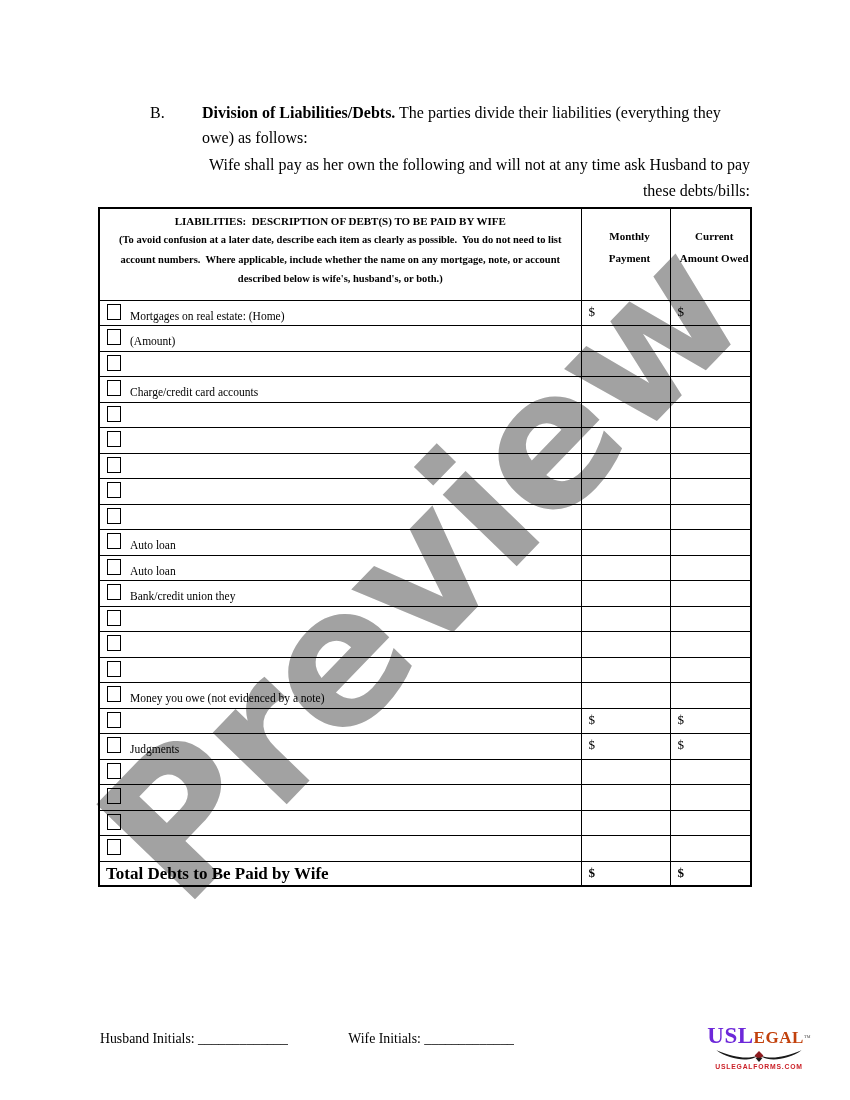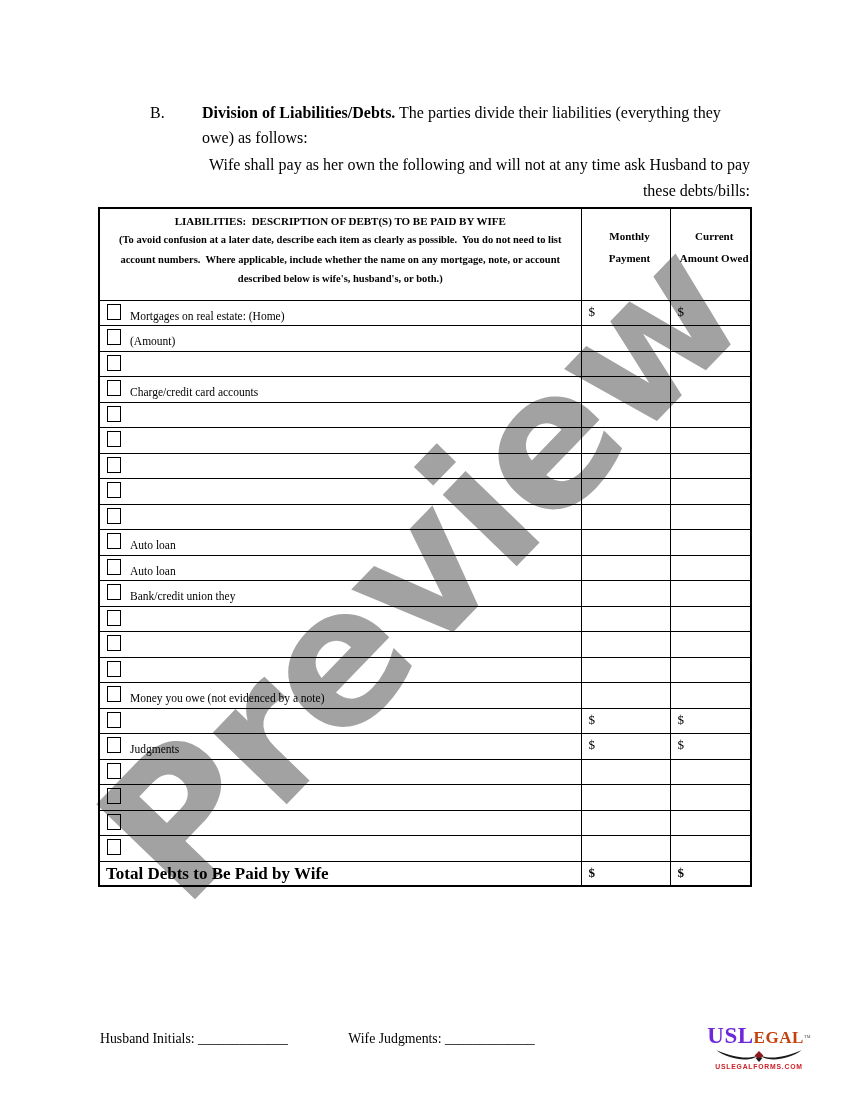--- a/index.html
+++ b/index.html
@@ -378,7 +378,7 @@
 
 <div class="layer footer-initials">
   <span class="pair"><span>Husband Initials:</span> <span>_____________</span></span>
-  <span class="pair pair-wife"><span>Wife Judgments:</span> <span>_____________</span></span>
+  <span class="pair pair-wife"><span>Wife Initials:</span> <span>_____________</span></span>
 </div>
 
 <div class="layer logo">

